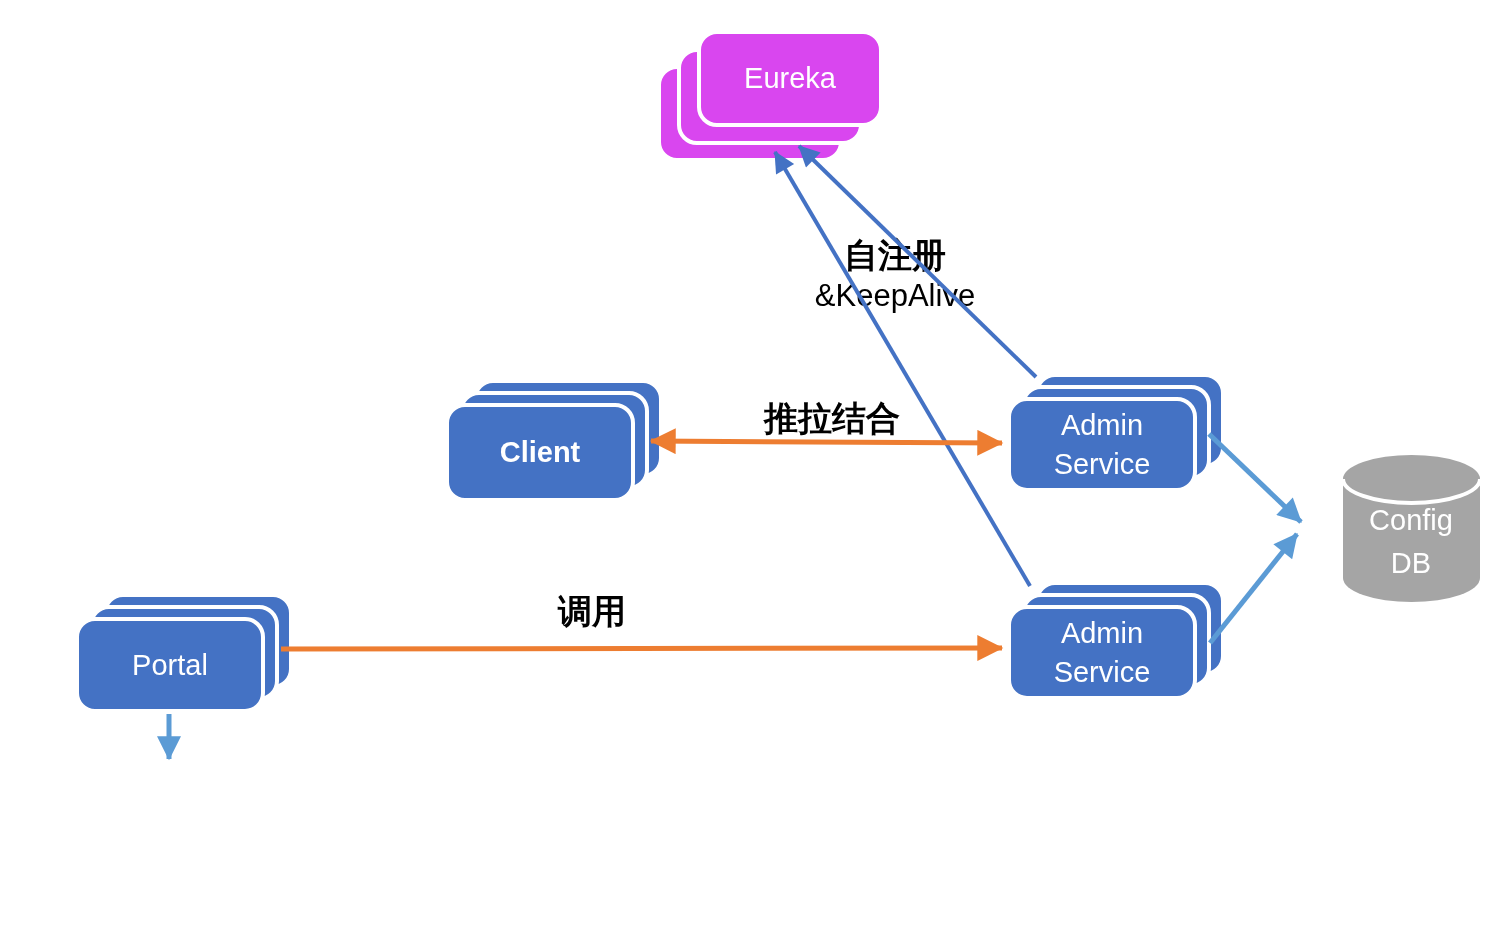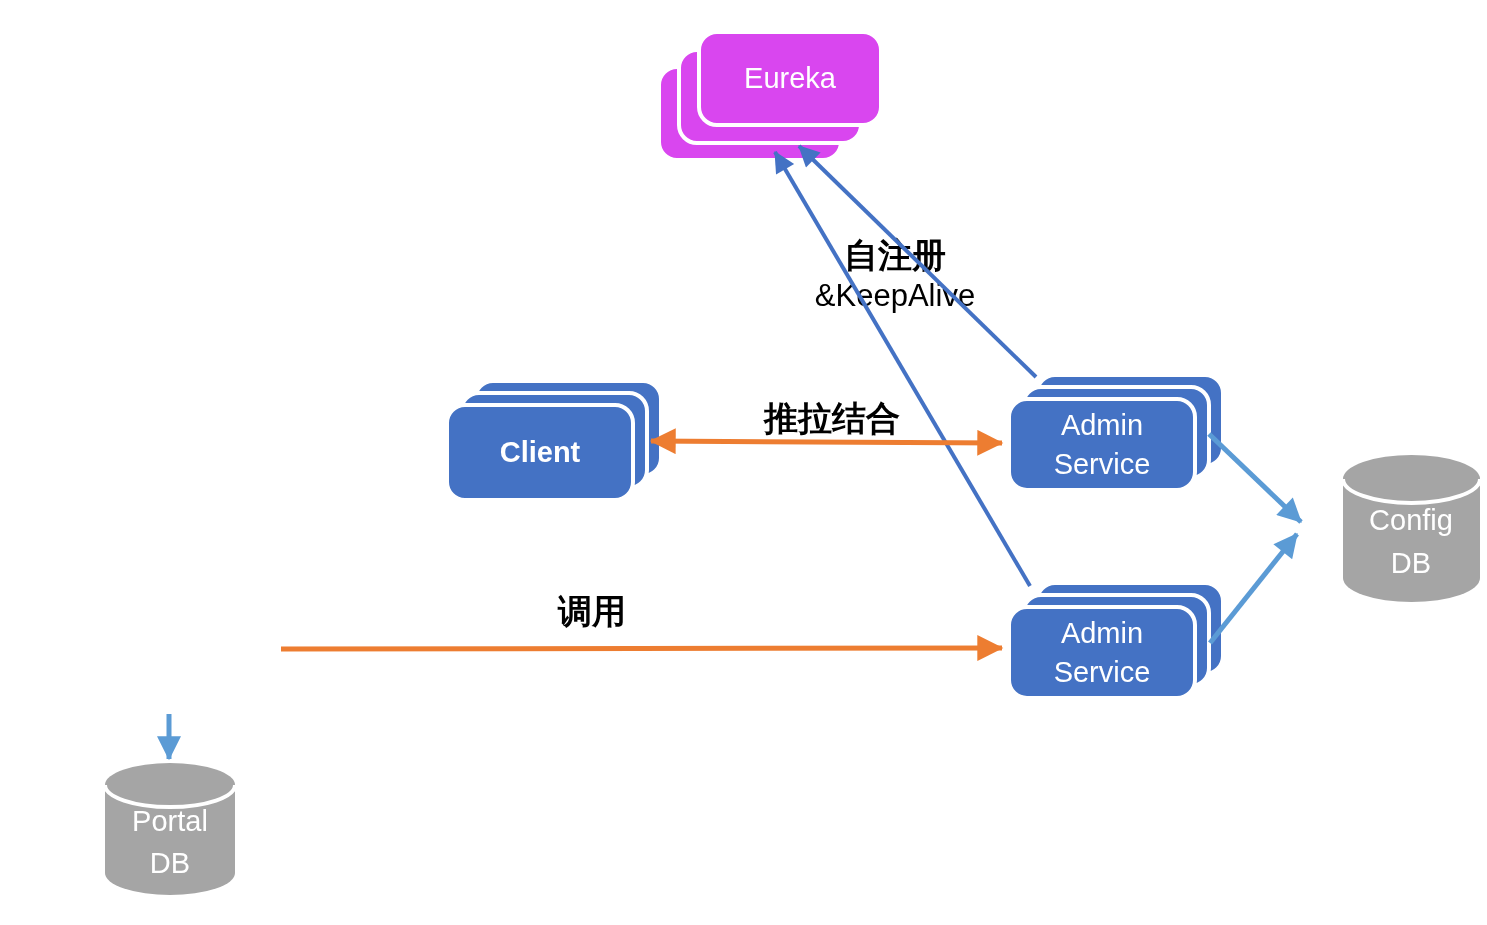--- a/index.html
+++ b/index.html
@@ -91,6 +91,13 @@
     </div>
   </div>
 
+  <div class="stack blue" style="left:75px; top:617px; width:190px; height:96px;">
+    <div class="card back2" style="width:190px;height:96px;"></div>
+    <div class="card back1" style="width:190px;height:96px;"></div>
+    <div class="card front" style="width:190px;height:96px;">
+      <span class="lbl wide">Portal</span>
+    </div>
+  </div>
 
   <div class="cyl" style="left:1303px; top:455px; width:136px; height:147px;margin-left:40px;">
     <svg width="137" height="147" viewBox="0 0 137 147">

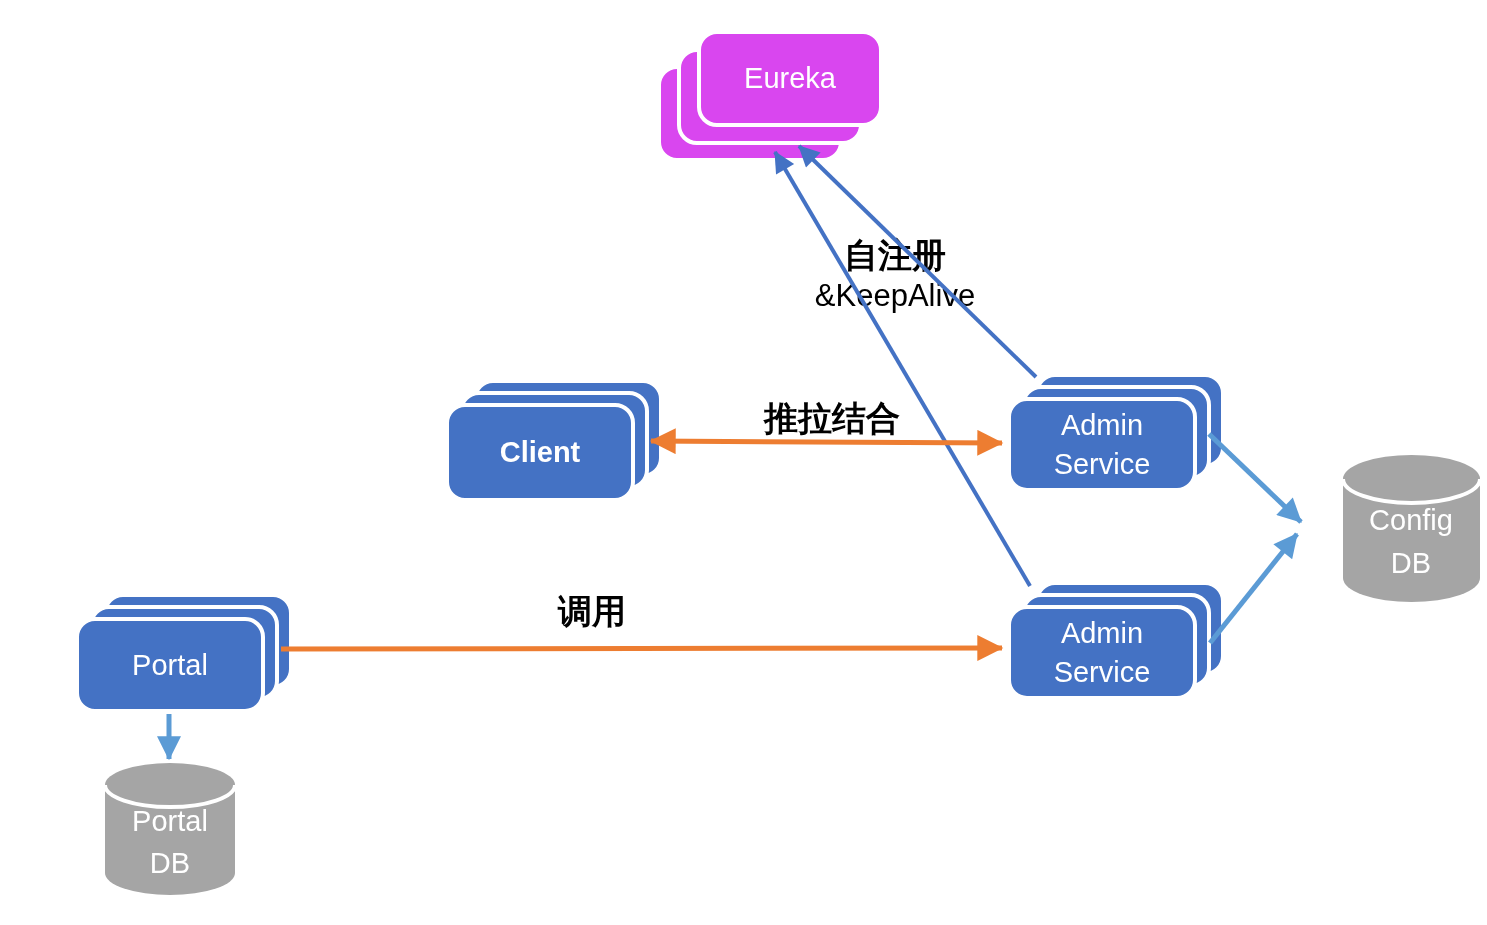--- a/index.html
+++ b/index.html
@@ -110,16 +110,6 @@
     </div>
   </div>
 
-  <div class="cyl" style="left:105px; top:763px; width:130px; height:132px;">
-    <svg width="130" height="132" viewBox="0 0 130 132">
-      <path d="M0,22 L0,110 A65,22 0 0 0 130,110 L130,22 Z" fill="#A5A5A5"></path>
-      <ellipse cx="65" cy="22" rx="65" ry="22" fill="#A5A5A5"></ellipse>
-      <path d="M130,22 A65,22 0 0 1 0,22" fill="none" stroke="#ffffff" stroke-width="4"></path>
-    </svg>
-    <div class="cyl-label">
-      <span class="lbl">Portal DB</span>
-    </div>
-  </div>
 
   <div class="edge-label" id="label-self-register">
     <div class="zh">自注册</div>

